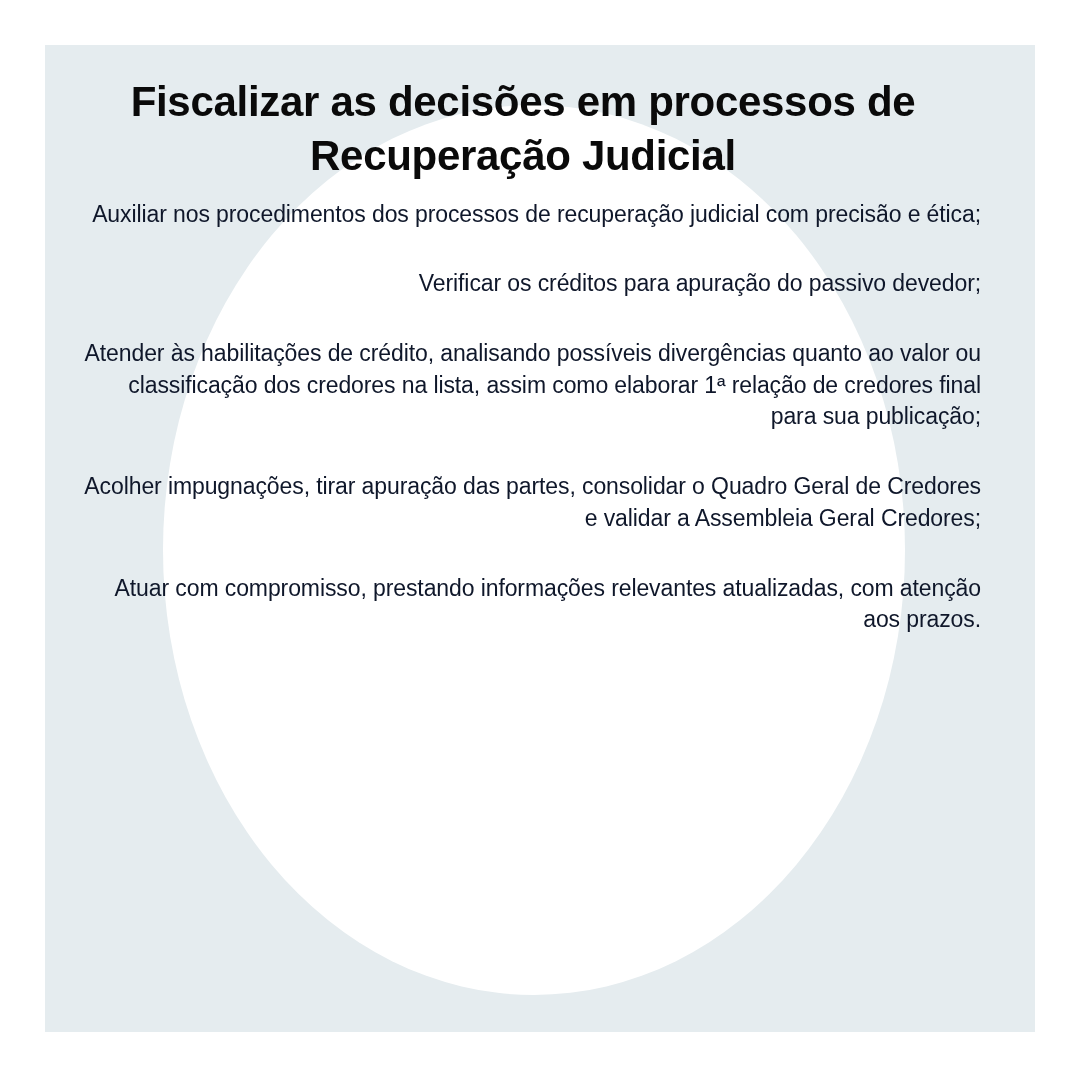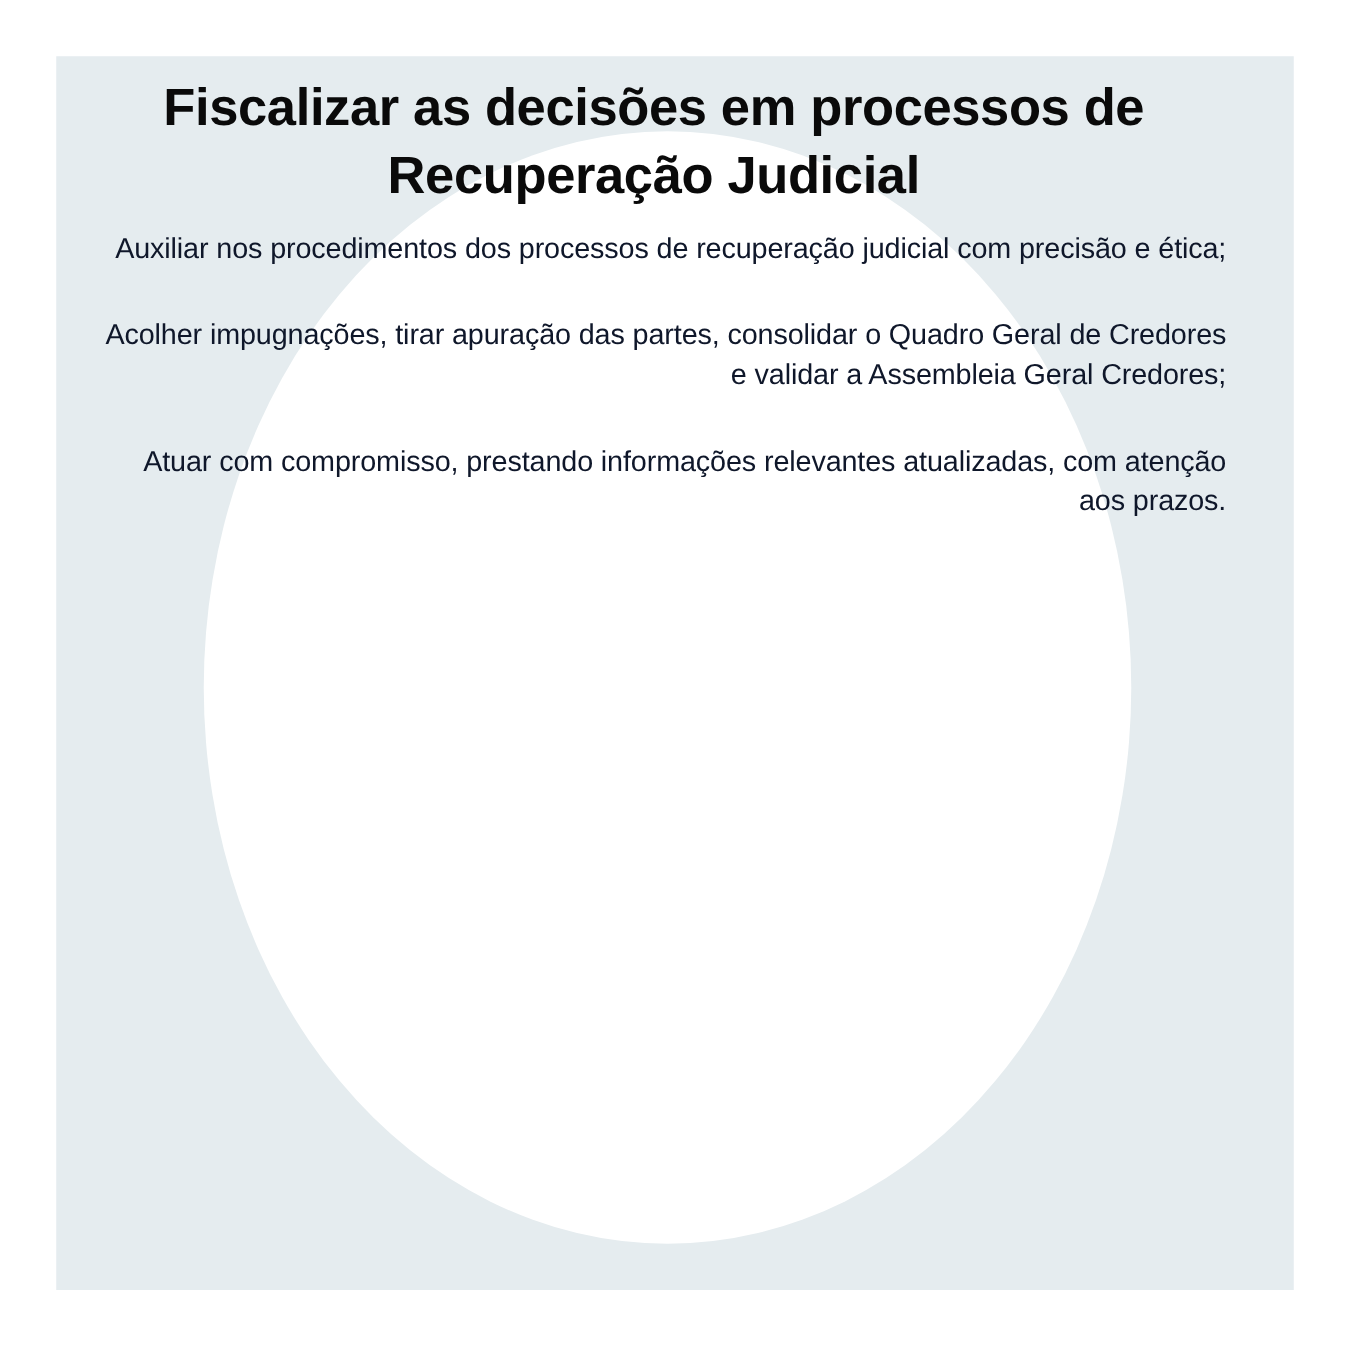--- a/index.html
+++ b/index.html
@@ -101,7 +101,7 @@
   #content {
     position: absolute;
     left: 0;
-    top: 0;
+    top: 16px;
     width: 956px;
     padding: 0 18px;
     box-sizing: border-box;

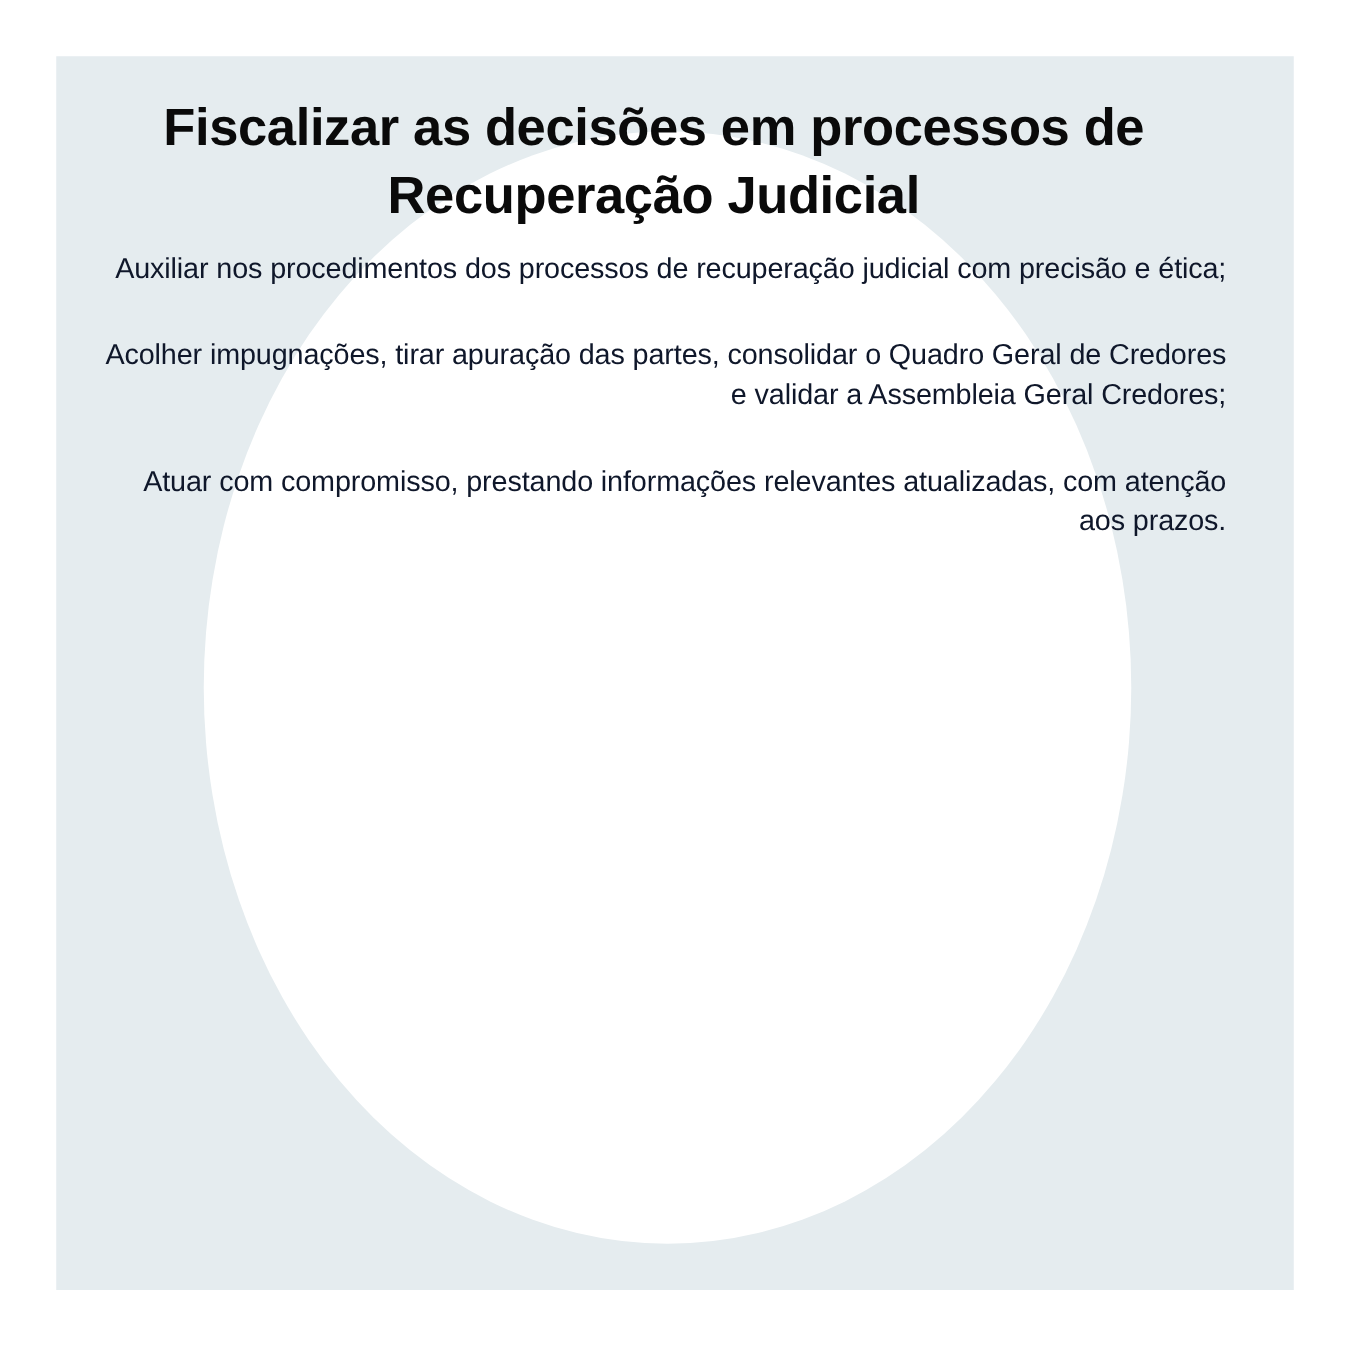--- a/index.html
+++ b/index.html
@@ -150,6 +150,7 @@
 
       <div id="body-list">
         <p class="para" id="first-para">Auxiliar nos procedimentos dos processos de recuperação judicial com precisão e ética;</p>
+        <p class="para">Verificar os créditos para apuração do passivo devedor;</p>
         <p class="para">Acolher impugnações, tirar apuração das partes, consolidar o Quadro Geral de Credores e validar a Assembleia Geral Credores;</p>
         <p class="para">Atuar com compromisso, prestando informações relevantes atualizadas, com atenção aos prazos.</p>
       </div>

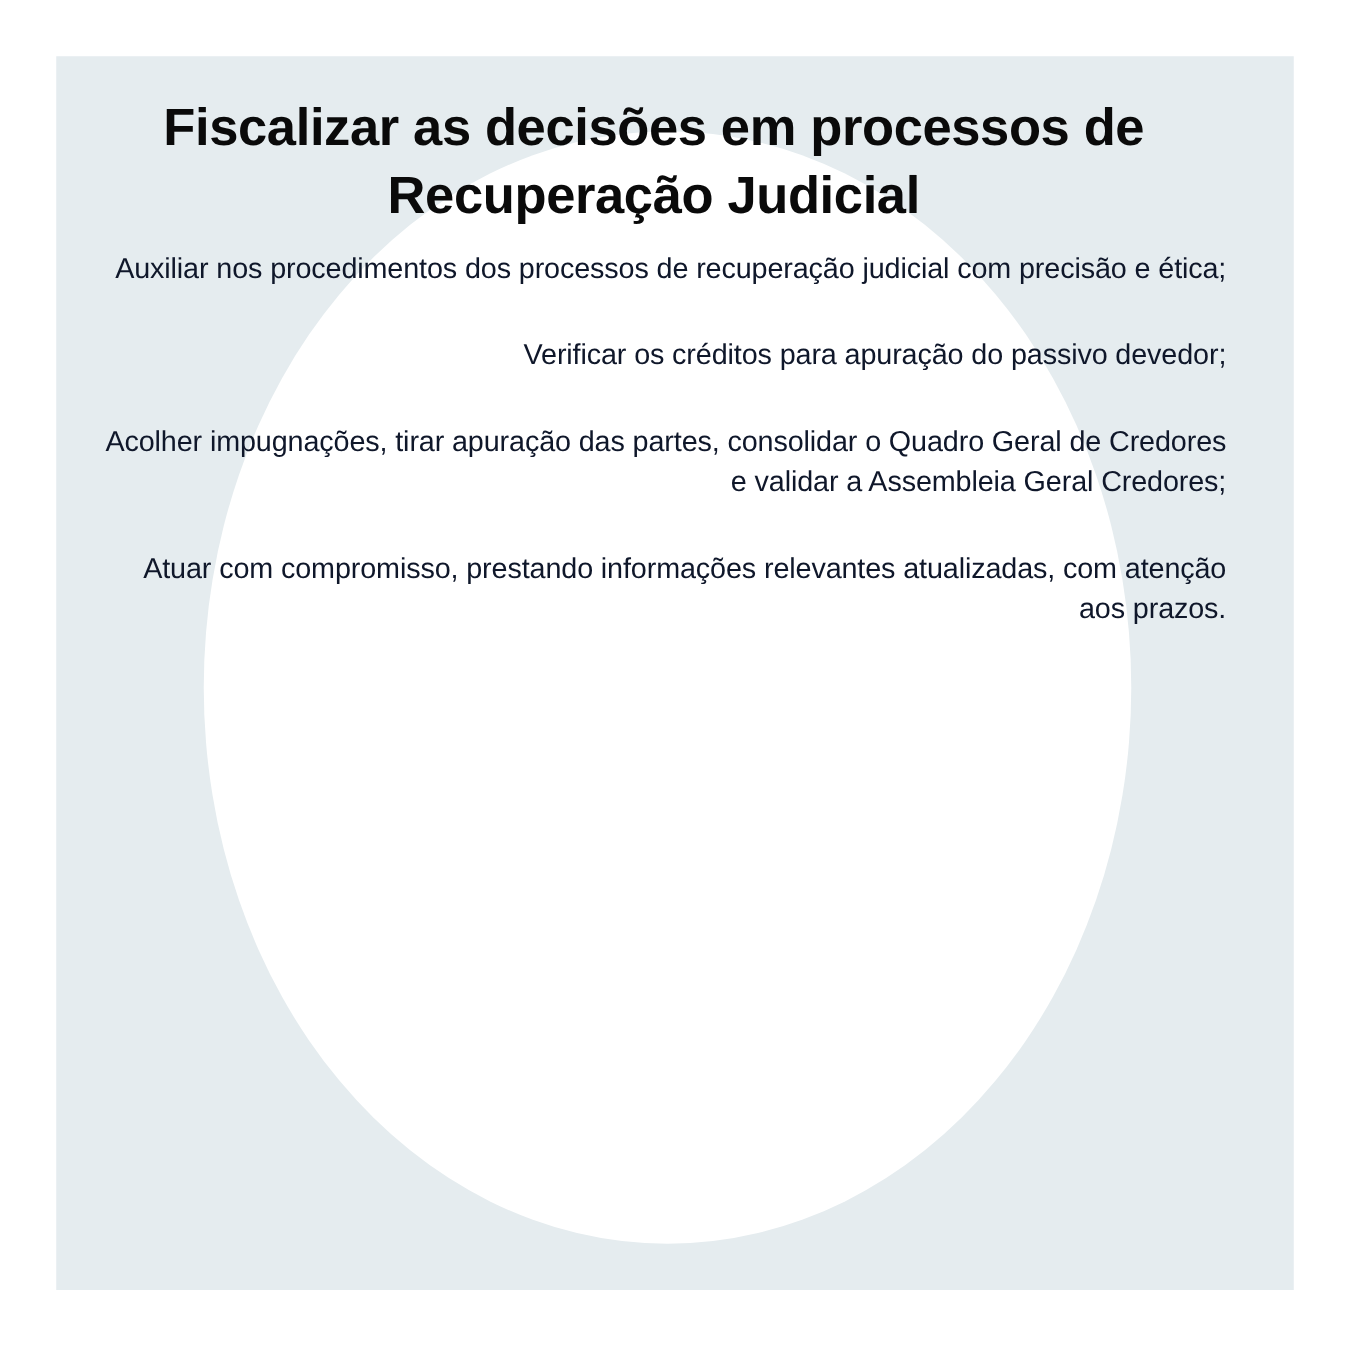--- a/index.html
+++ b/index.html
@@ -151,6 +151,7 @@
       <div id="body-list">
         <p class="para" id="first-para">Auxiliar nos procedimentos dos processos de recuperação judicial com precisão e ética;</p>
         <p class="para">Verificar os créditos para apuração do passivo devedor;</p>
+        <p class="para">Atender às habilitações de crédito, analisando possíveis divergências quanto ao valor ou classificação dos credores na lista, assim como elaborar 1ª relação de credores final para sua publicação;</p>
         <p class="para">Acolher impugnações, tirar apuração das partes, consolidar o Quadro Geral de Credores e validar a Assembleia Geral Credores;</p>
         <p class="para">Atuar com compromisso, prestando informações relevantes atualizadas, com atenção aos prazos.</p>
       </div>

